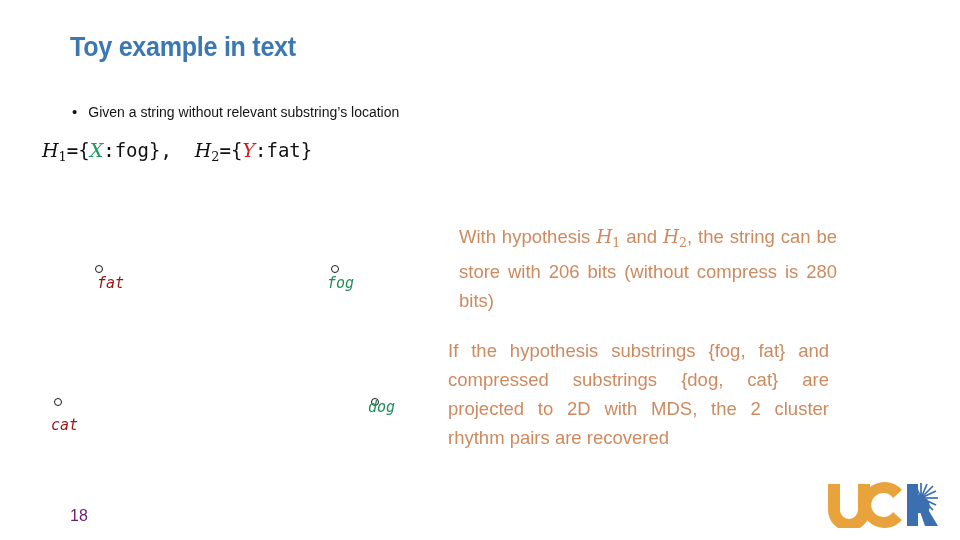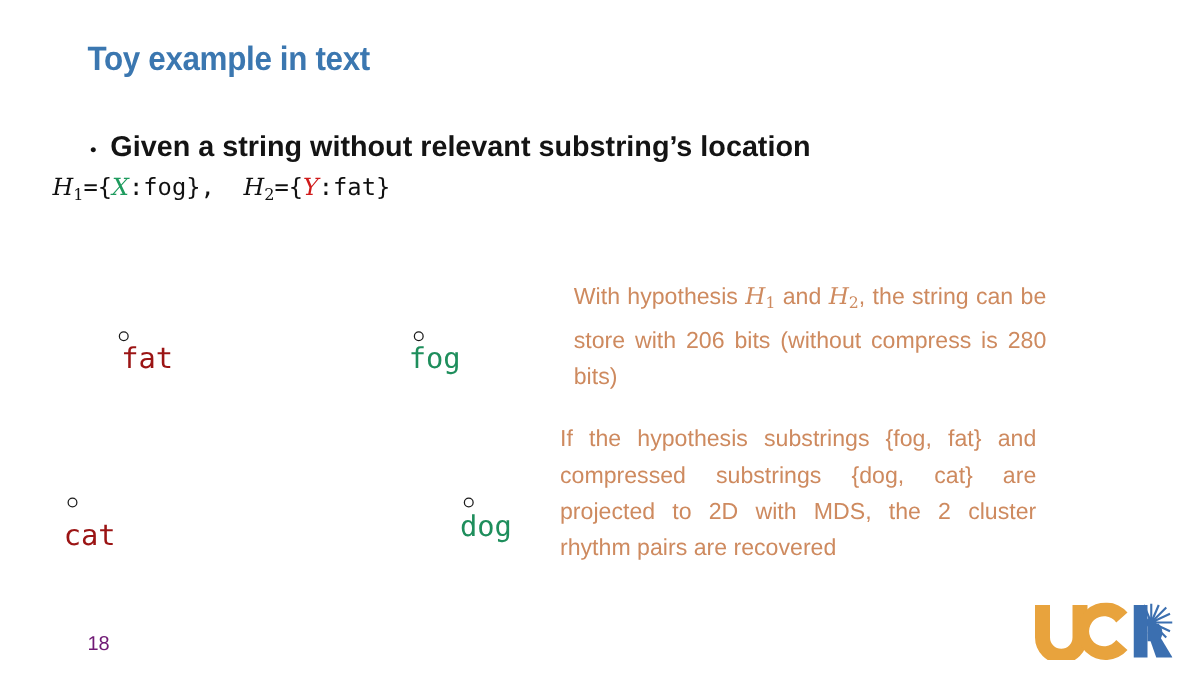--- a/index.html
+++ b/index.html
@@ -47,10 +47,9 @@
     line-height: 1;
   }
   .bullet-text {
-    font-size: 23px;
+    font-size: 14px;
     color: #141414;
     white-space: nowrap;
-    font-weight: bold;
   }
 
   

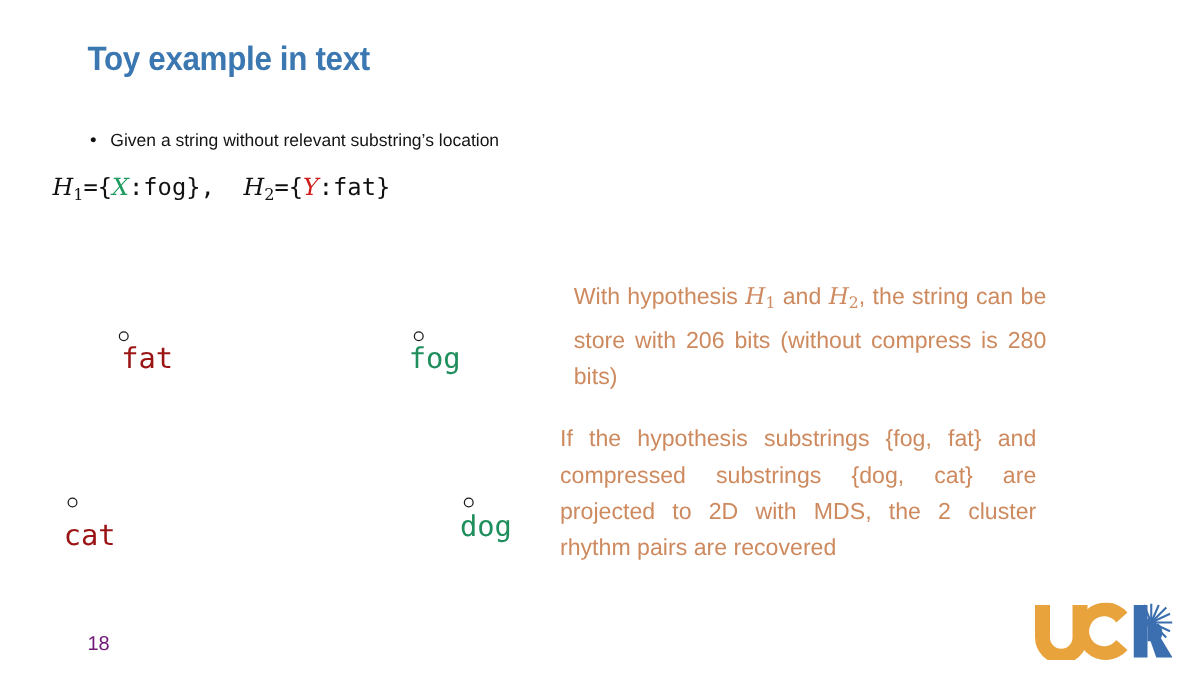--- a/index.html
+++ b/index.html
@@ -129,8 +129,9 @@
   .pt-label {
     position: absolute;
     font-family: "DejaVu Sans Mono", monospace;
-    font-size: 23px;
-    white-space: nowrap;
+    font-size: 15px;
+    white-space: nowrap;
+    font-style: italic;
   }
   .lbl-red   { color: #9B1414; }
   .lbl-green { color: #1E8E5C; text-align: center; }

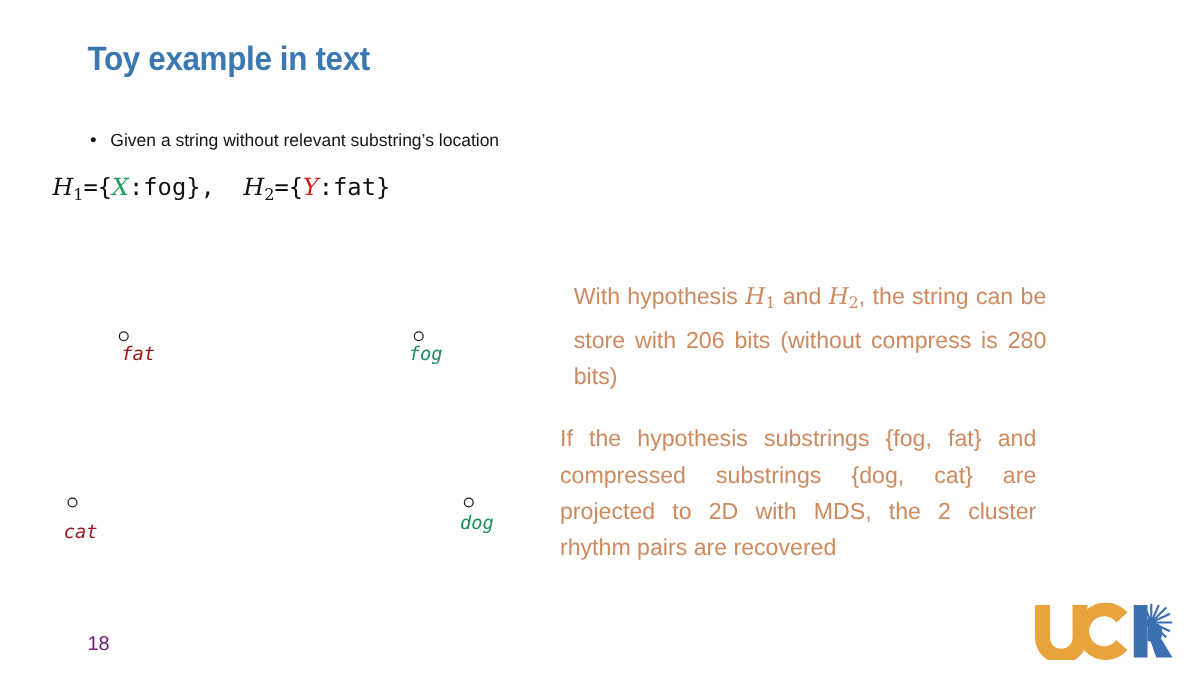--- a/index.html
+++ b/index.html
@@ -194,7 +194,7 @@
 
   <div class="pt" style="left:371px; top:398px;">
     <span class="pt-marker"></span>
-    <span class="pt-label lbl-green" style="left:-3px; top:11px;">dog</span>
+    <span class="pt-label lbl-green" style="left:-3px; top:0;">dog</span>
   </div>
 
   <div class="page-num">18</div>

